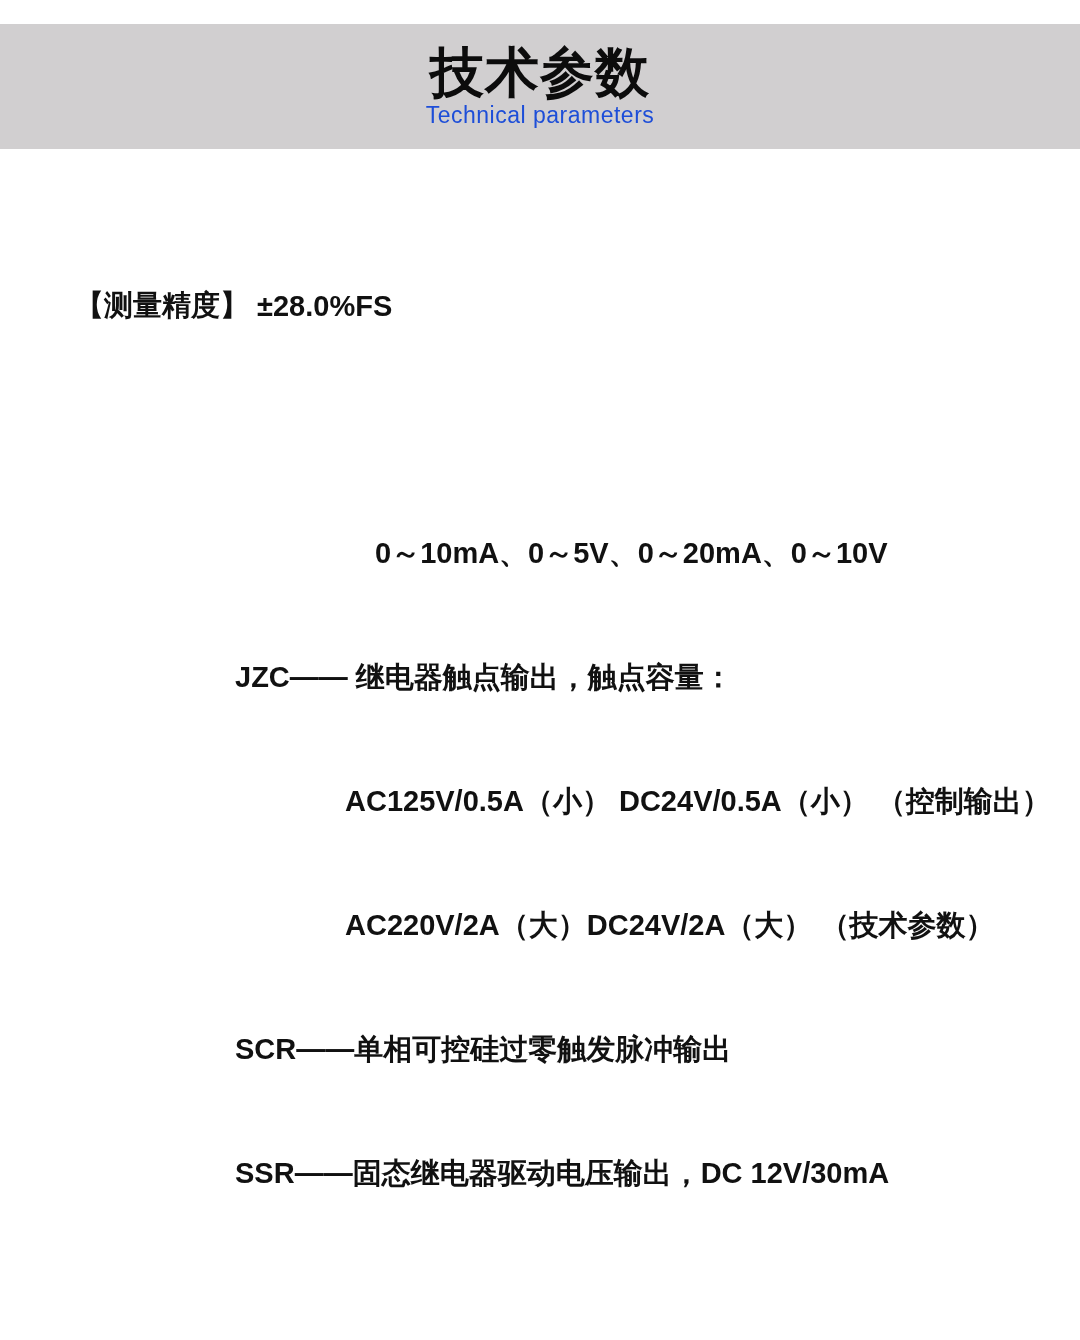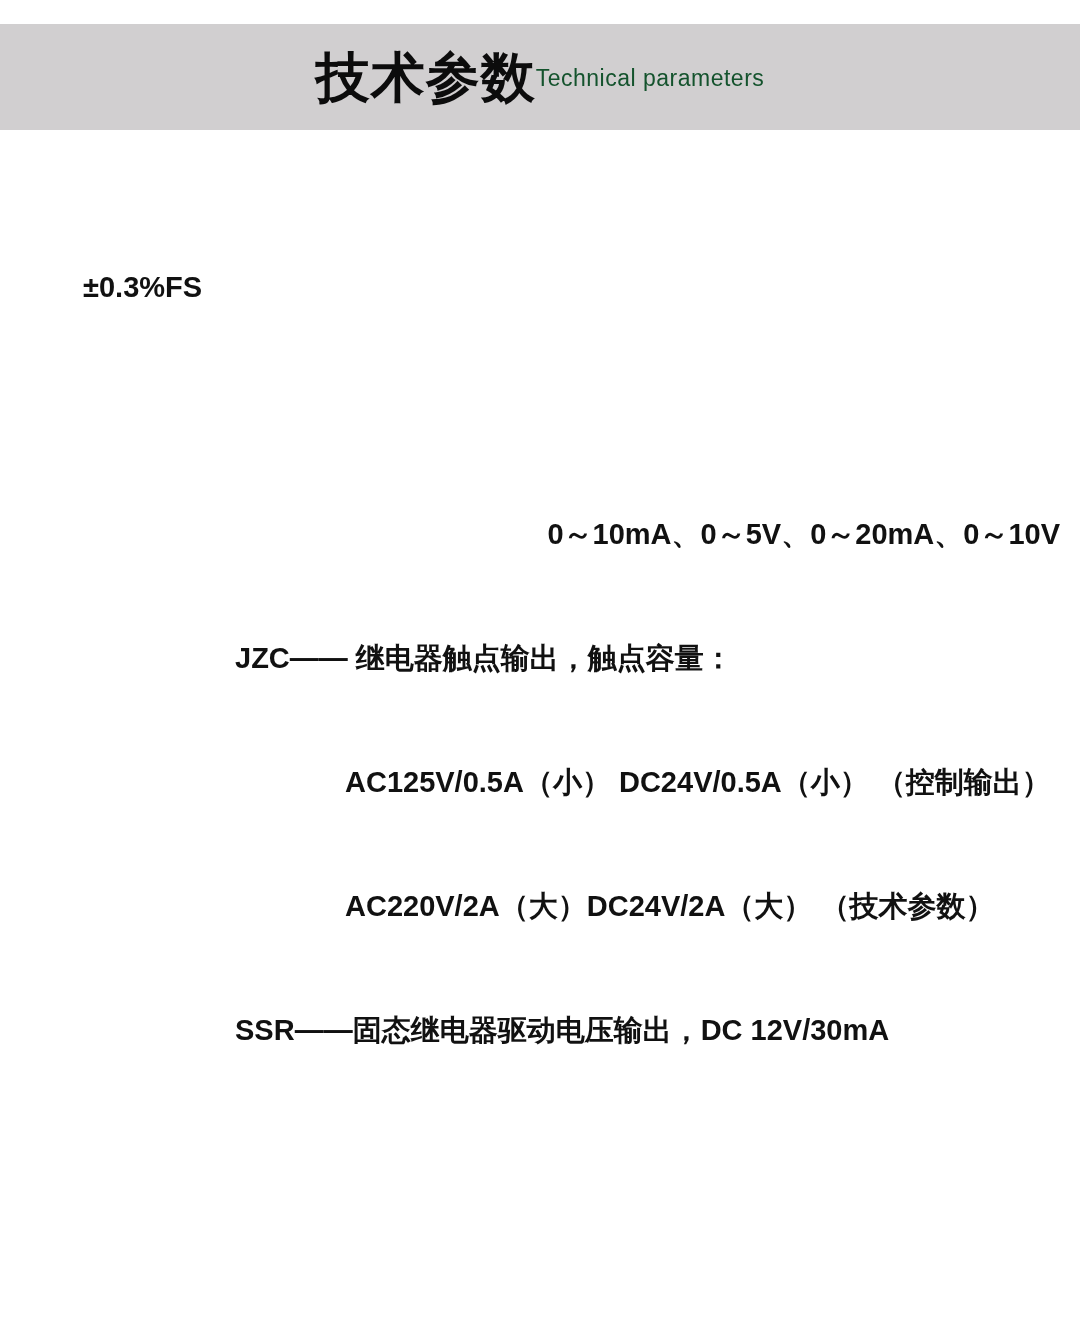--- a/index.html
+++ b/index.html
@@ -15,10 +15,10 @@
   .band {
     margin-top: 24px;
     width: 1080px;
-    height: 106px;
+    height: 125px;
     background: #d1cfd0;
     display: flex;
-    flex-direction: row;
+    flex-direction: column;
     align-items: center;
     justify-content: center;
   }

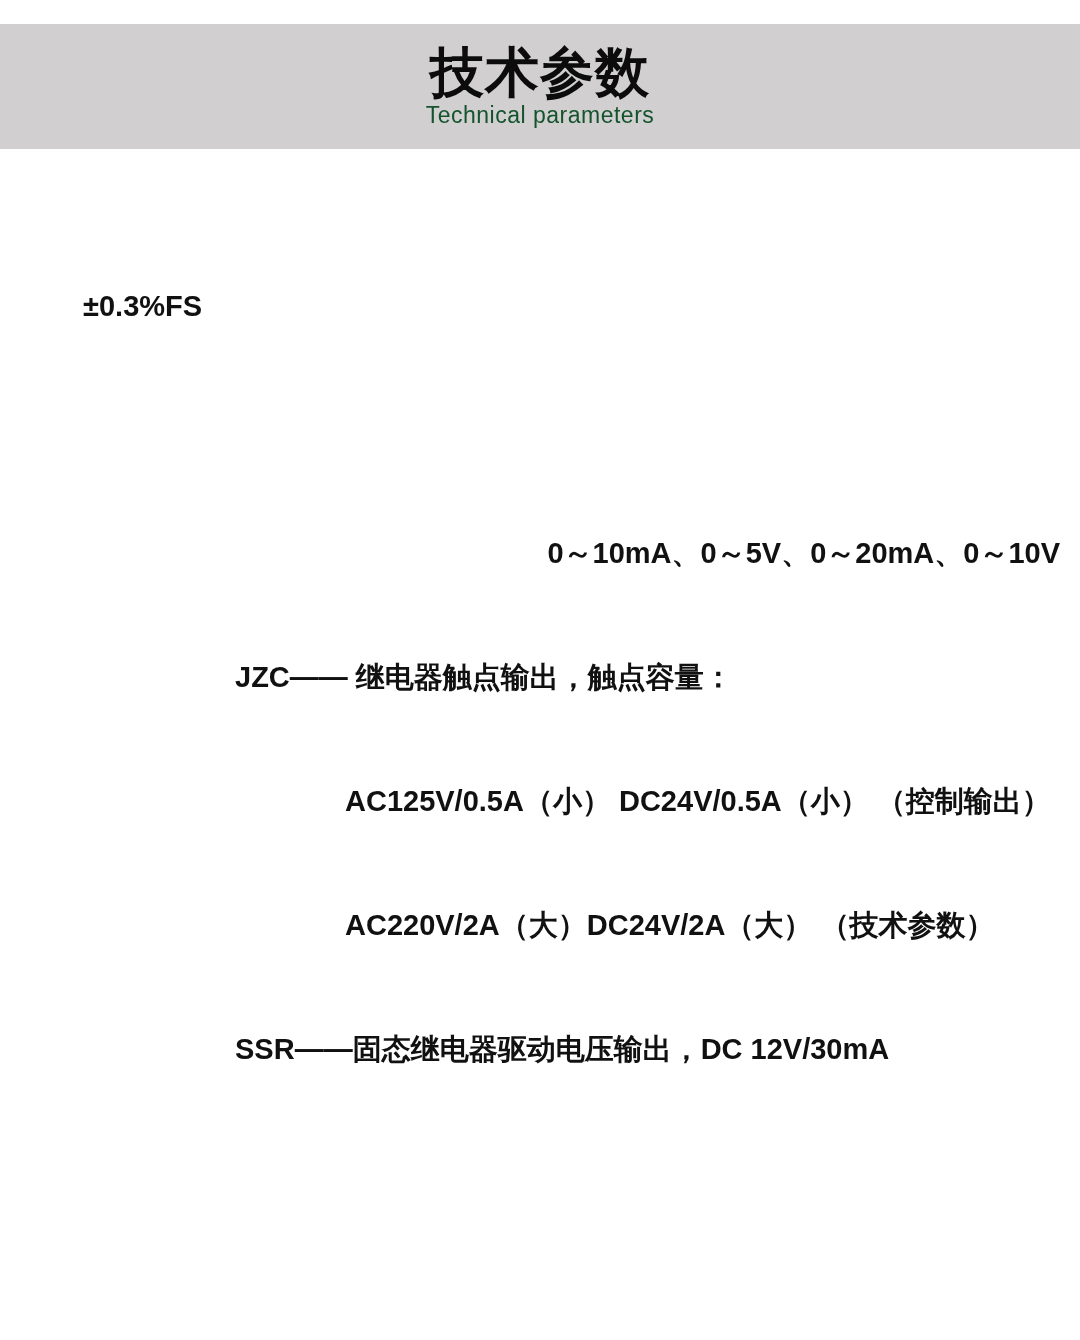--- a/index.html
+++ b/index.html
@@ -32,7 +32,7 @@
   .band .subtitle {
     font-size: 23px;
     font-weight: 400;
-    color: #14532d;
+    color: #1d4ed8;
     margin-top: 2px;
     letter-spacing: 0.5px;
   }

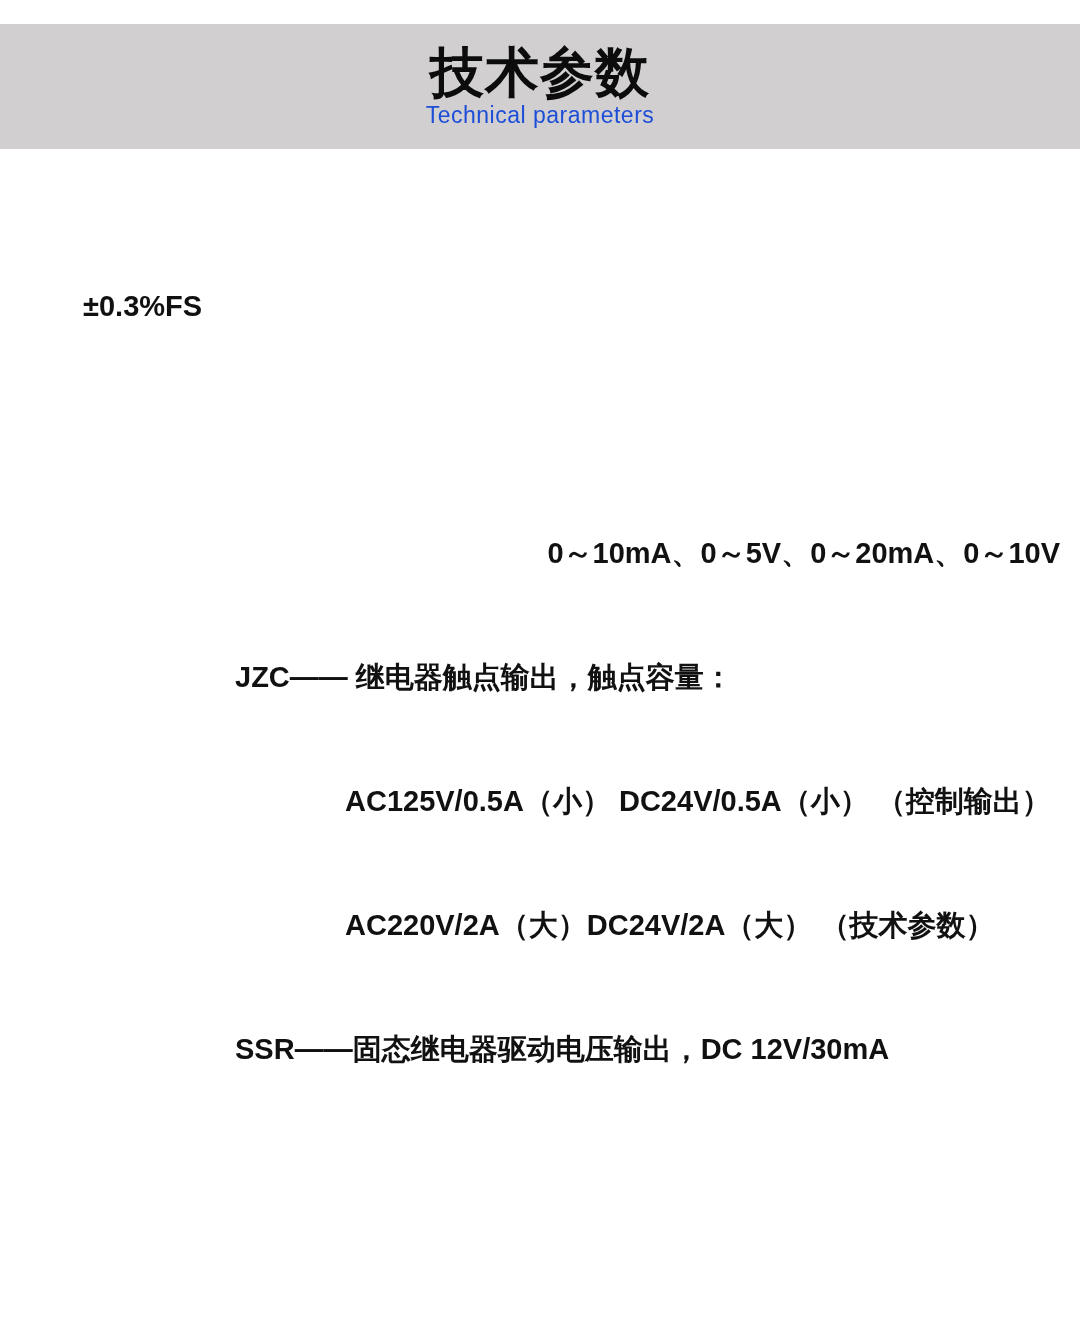--- a/index.html
+++ b/index.html
@@ -63,7 +63,7 @@
   </div>
 
   <div class="content">
-    <div class="line h58"><span class="txt"> ±0.3%FS</span></div>
+    <div class="line h58"><span class="lbl">【测量精度】</span><span class="txt"> ±0.3%FS</span></div>
     <div class="line h58"></div>
     <div class="line h58 ind-3"><span class="txt">0～10mA、0～5V、0～20mA、0～10V</span></div>
     <div class="line h58 ind-1"><span class="txt">JZC—— 继电器触点输出，触点容量：</span></div>

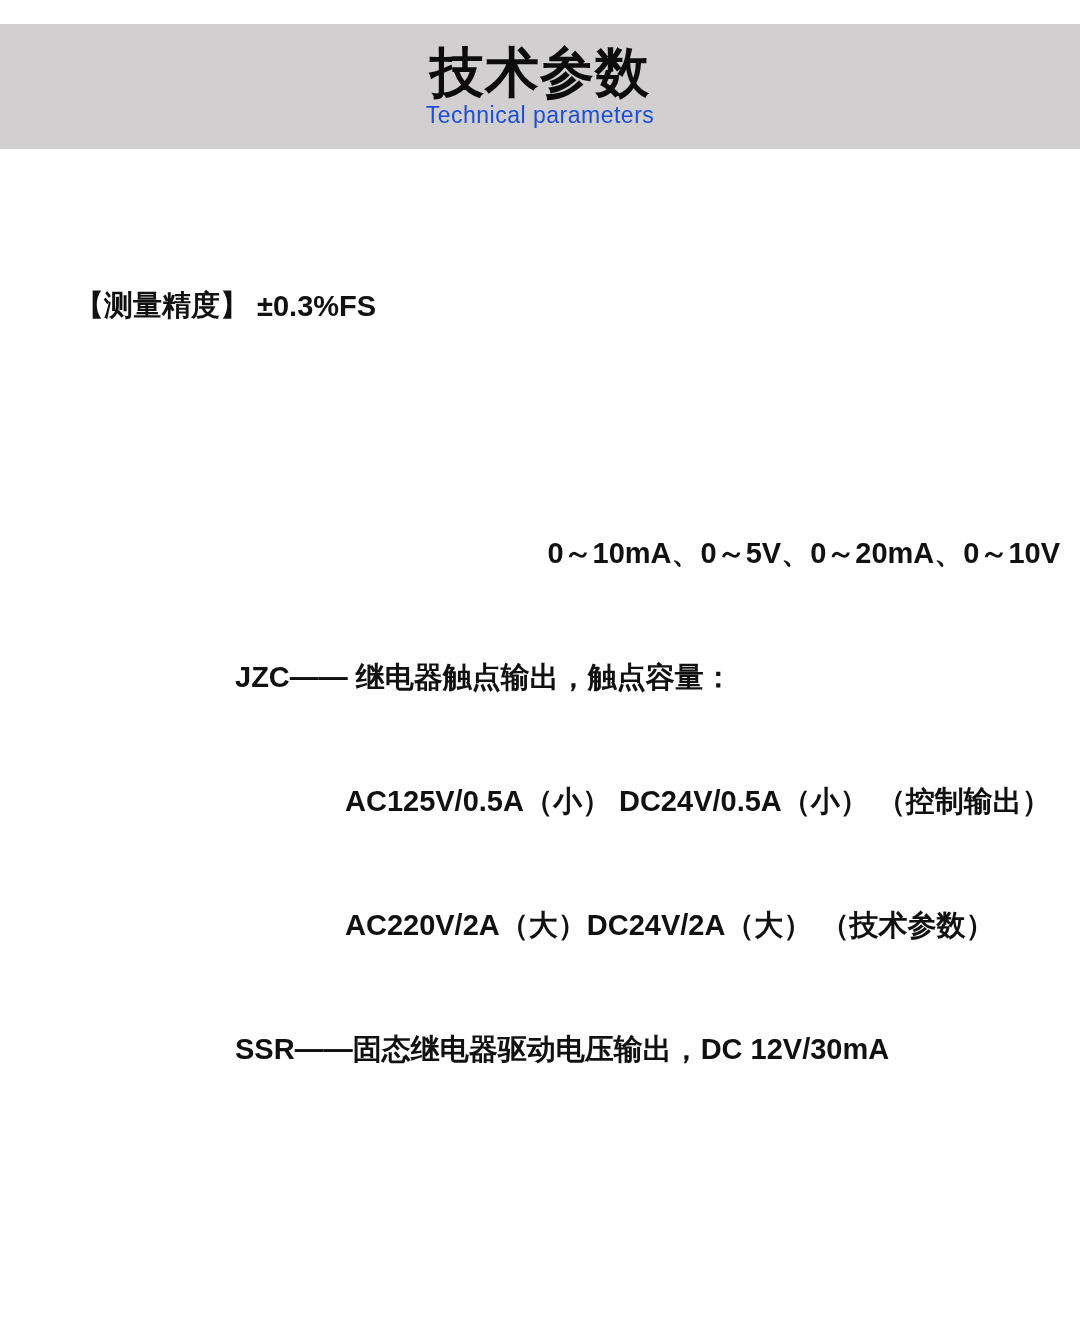--- a/index.html
+++ b/index.html
@@ -63,7 +63,7 @@
   </div>
 
   <div class="content">
-    <div class="line h58"><span class="lbl">【测量精度】</span><span class="txt"> ±0.3%FS</span></div>
+    <div class="line h58"><span class="lbl">【测量精度】</span><span class="txt"> ±28.0%FS</span></div>
     <div class="line h58"></div>
     <div class="line h58 ind-3"><span class="txt">0～10mA、0～5V、0～20mA、0～10V</span></div>
     <div class="line h58 ind-1"><span class="txt">JZC—— 继电器触点输出，触点容量：</span></div>

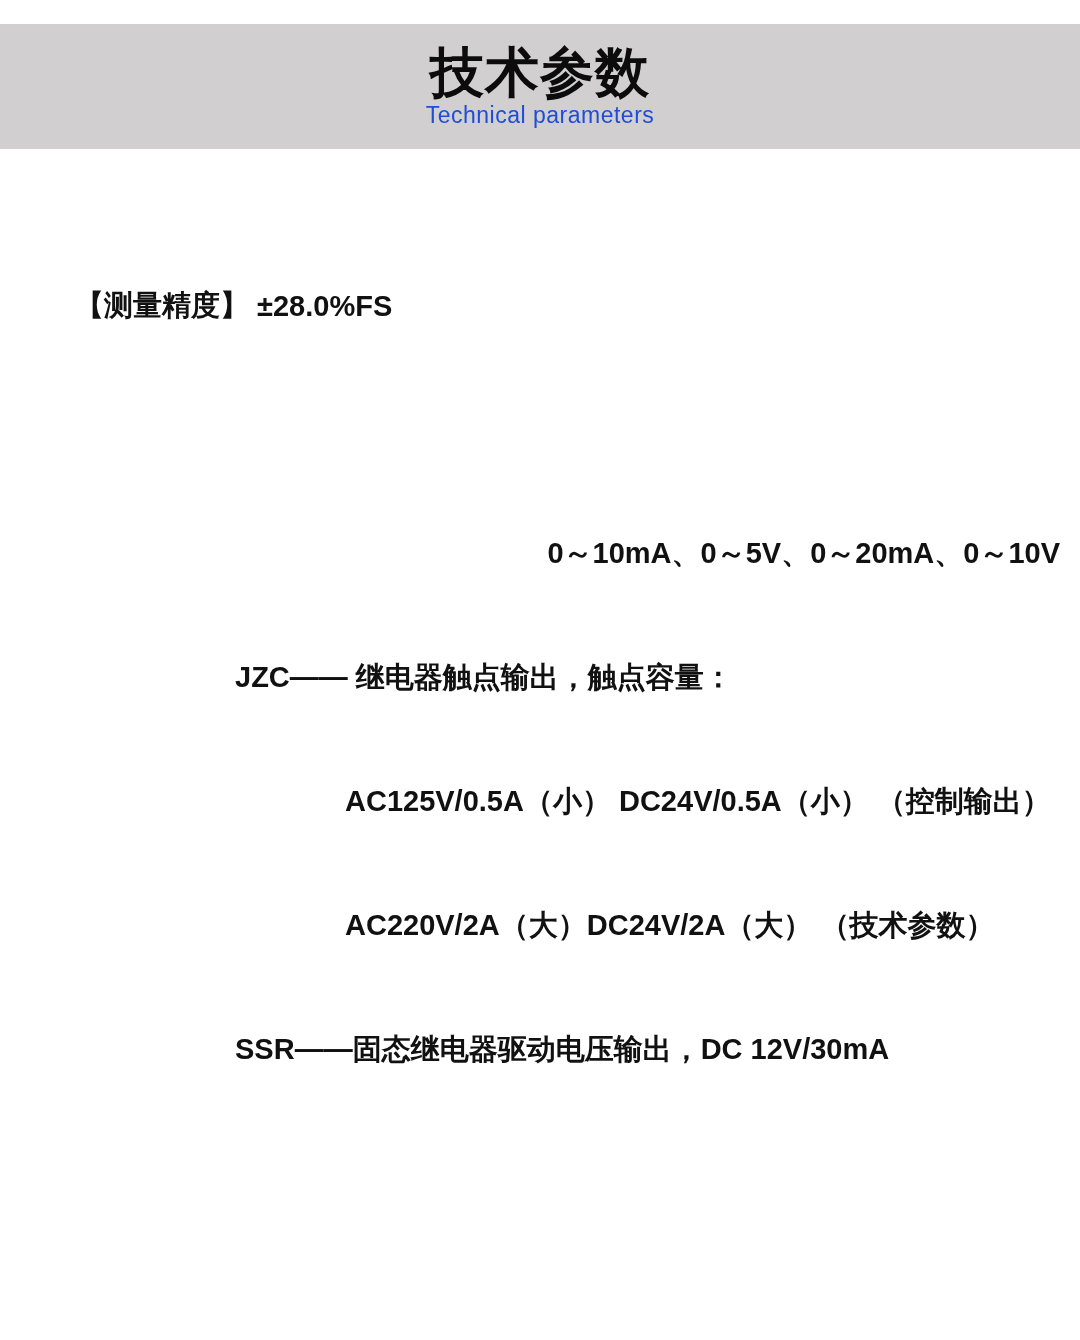--- a/index.html
+++ b/index.html
@@ -50,7 +50,7 @@
   .h55 { height: 55px; }
   .ind-1 { padding-left: 160px; text-align: center; }
   .ind-2 { padding-left: 270px; }
-  .ind-3 { padding-left: 300px; justify-content: flex-end; }
+  .ind-3 { padding-left: 300px; }
   .lbl, .txt { white-space: pre; }
 </style>
 </head>

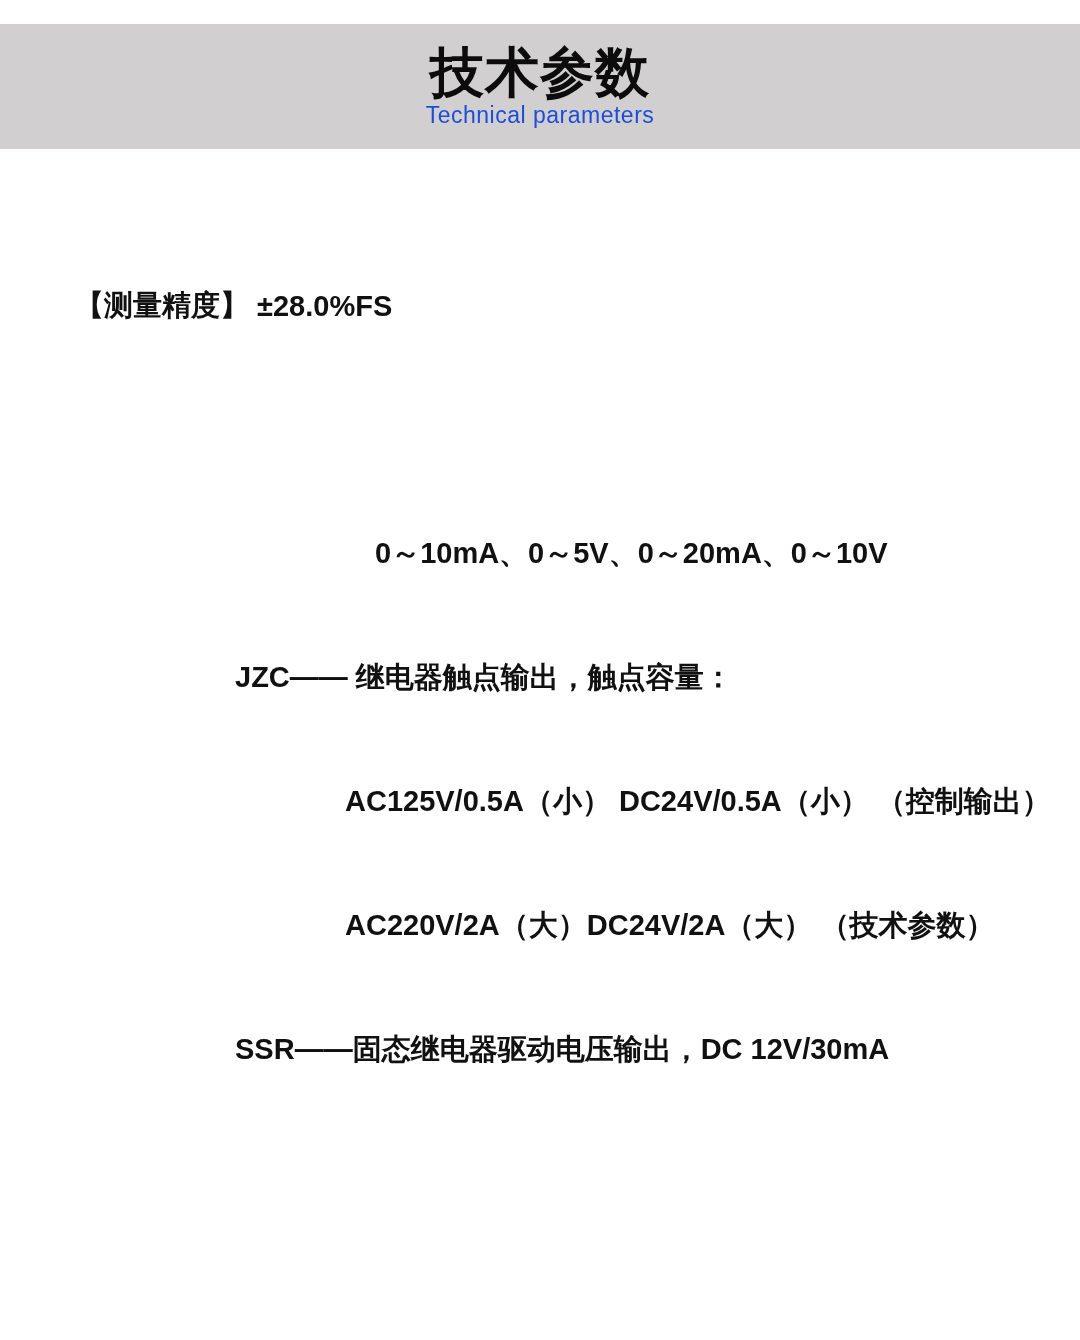--- a/index.html
+++ b/index.html
@@ -69,6 +69,7 @@
     <div class="line h58 ind-1"><span class="txt">JZC—— 继电器触点输出，触点容量：</span></div>
     <div class="line h58 ind-2"><span class="txt">AC125V/0.5A（小） DC24V/0.5A（小） （控制输出）</span></div>
     <div class="line h58 ind-2"><span class="txt">AC220V/2A（大）DC24V/2A（大） （技术参数）</span></div>
+    <div class="line h58 ind-1"><span class="txt">SCR——单相可控硅过零触发脉冲输出</span></div>
     <div class="line h58 ind-1"><span class="txt">SSR——固态继电器驱动电压输出，DC 12V/30mA</span></div>
     
     

